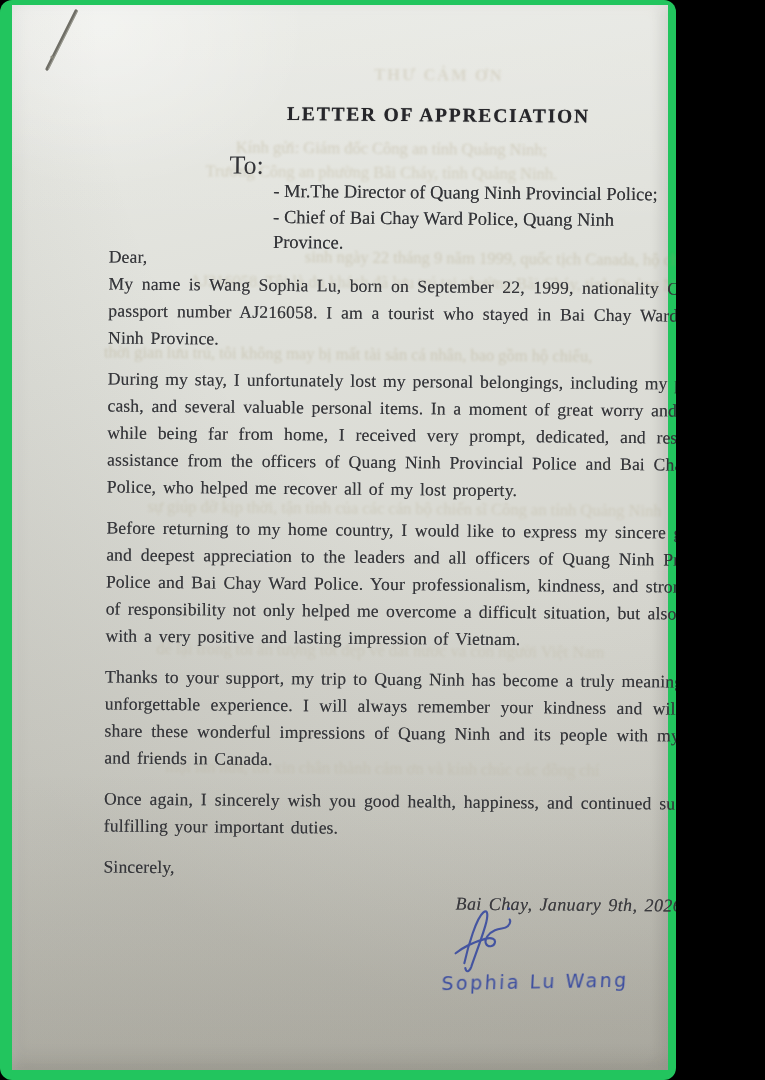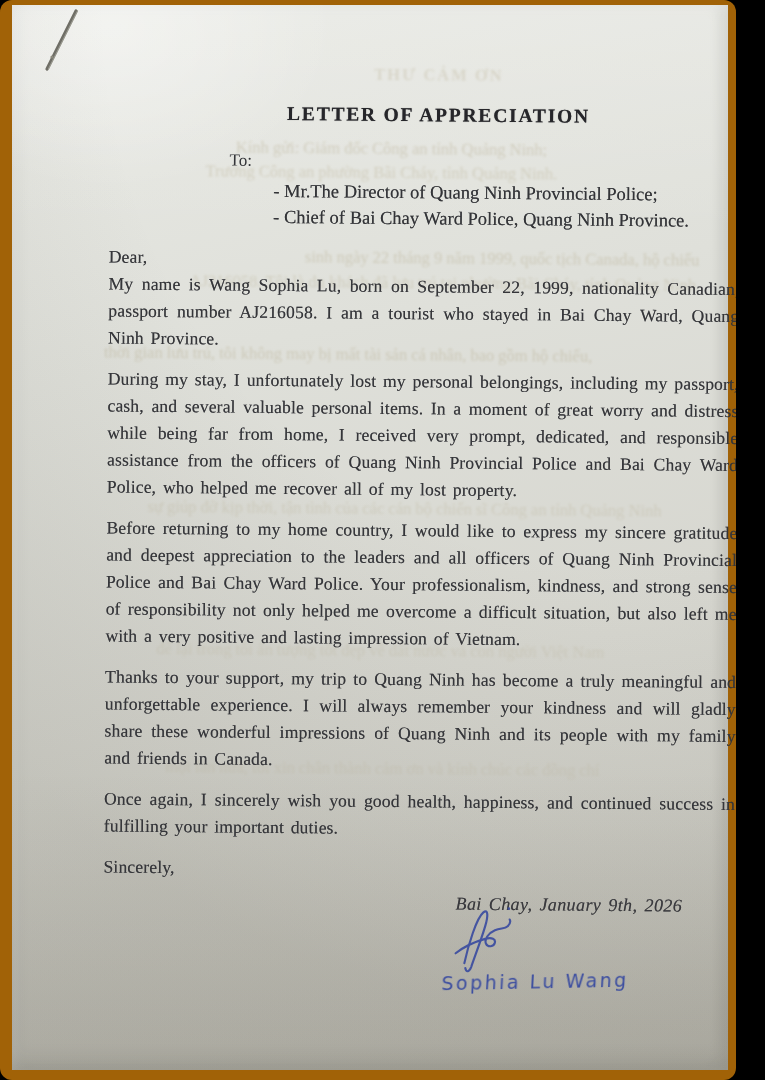--- a/index.html
+++ b/index.html
@@ -11,8 +11,8 @@
   }
   .photo-frame {
     position: relative;
-    width: 736px; height: 1080px;
-    background: #a16207;
+    width: 676px; height: 1080px;
+    background: #22c55e;
     border-radius: 12px;
     overflow: hidden;
   }

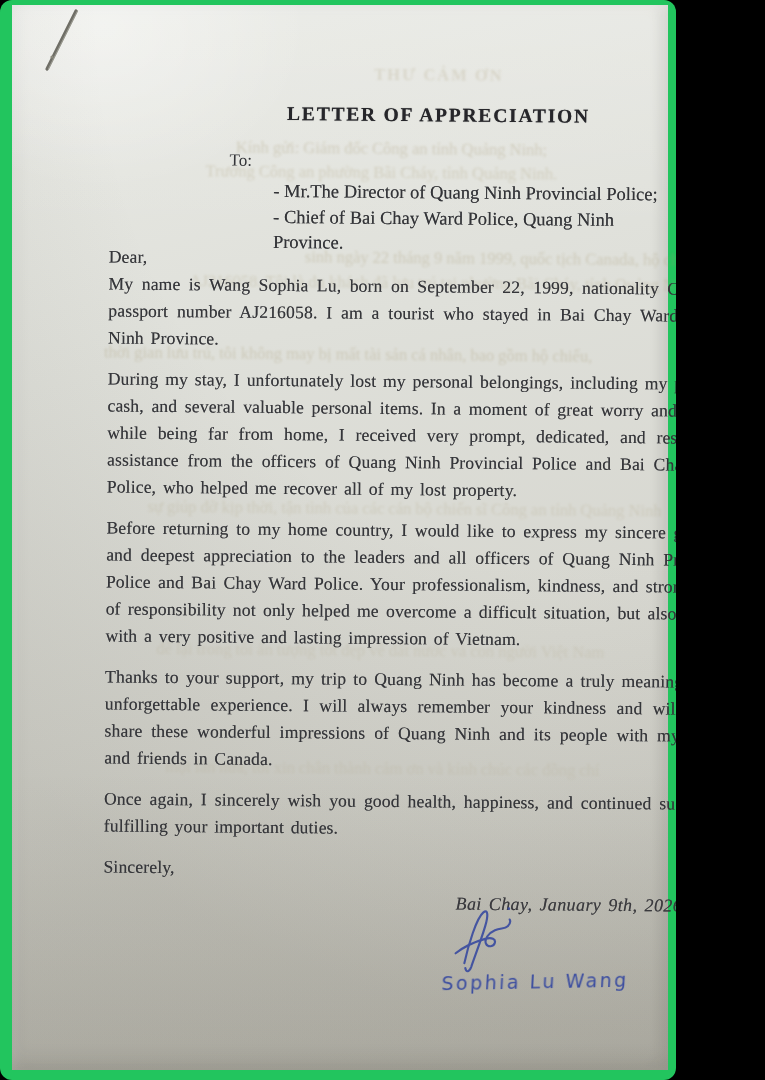--- a/index.html
+++ b/index.html
@@ -70,7 +70,7 @@
   .to-label {
     position: absolute;
     left: 219px; top: 147px;
-    font-size: 17px;
+    font-size: 26px;
     color: #333438;
   }
   .recipients {

